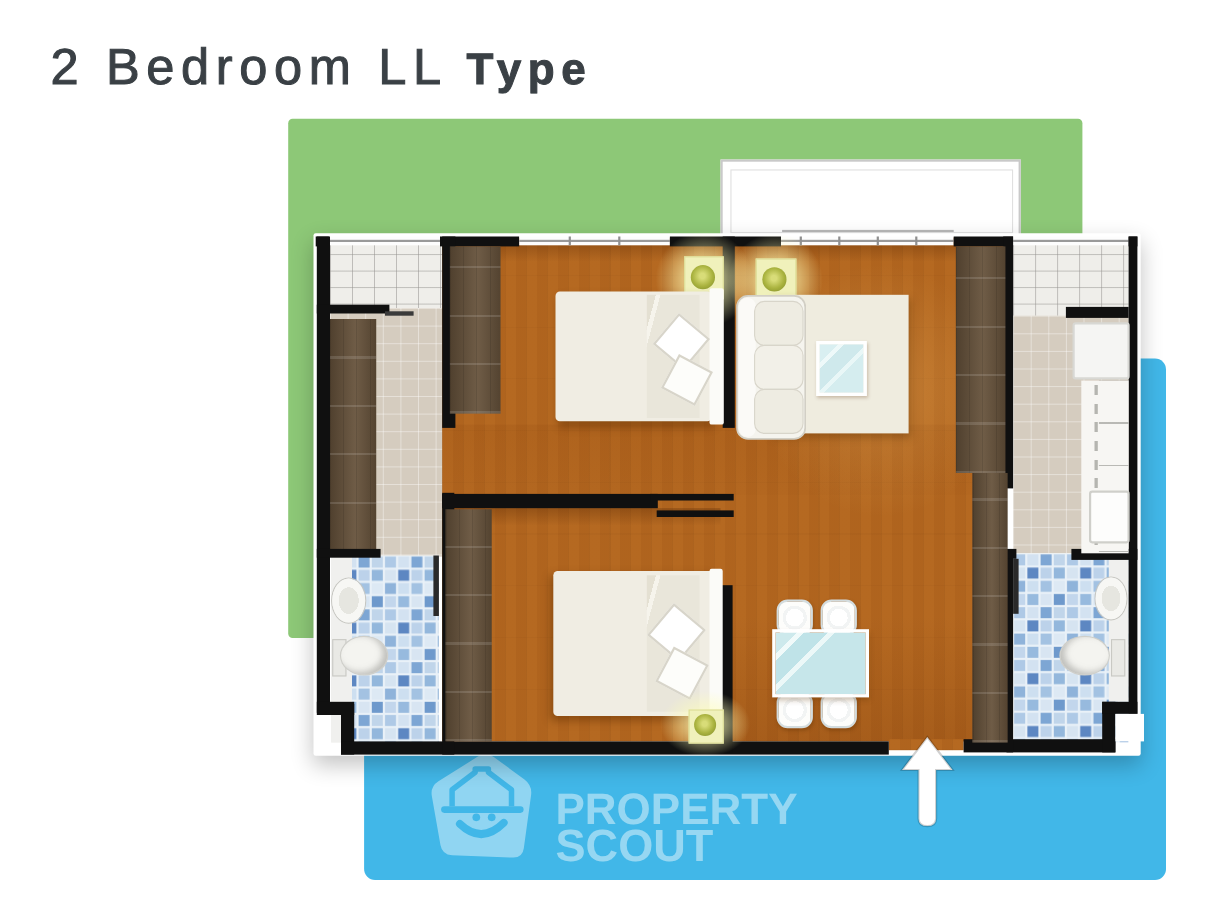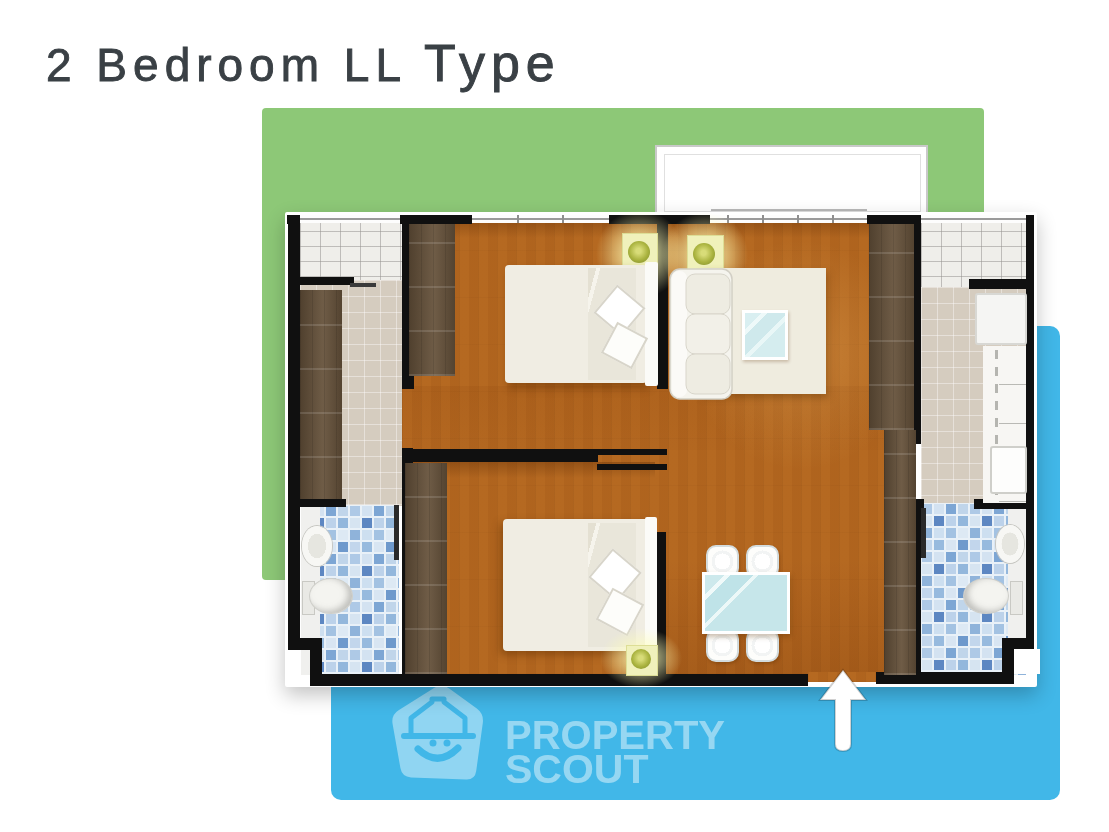--- a/index.html
+++ b/index.html
@@ -32,7 +32,7 @@
 </head>
 <body>
 
-<div class="abs" style="left:46px;top:33px;color:#3a4045;font-size:46px;letter-spacing:6px;white-space:nowrap;-webkit-text-stroke:0.9px #3a4045;">2 Bedroom LL <span style="font-size:52px;">Type</span></div>
+<div class="abs" style="left:46px;top:33px;color:#3a4045;font-size:46px;letter-spacing:6px;white-space:nowrap;-webkit-text-stroke:0.9px #3a4045;">2 Bedroom LL <span style="font-size:40px;font-weight:bold;">Type</span></div>
 
 <div class="abs" style="left:262px;top:108px;width:722px;height:472px;background:#8dc877;border-radius:4px;"></div>
 

